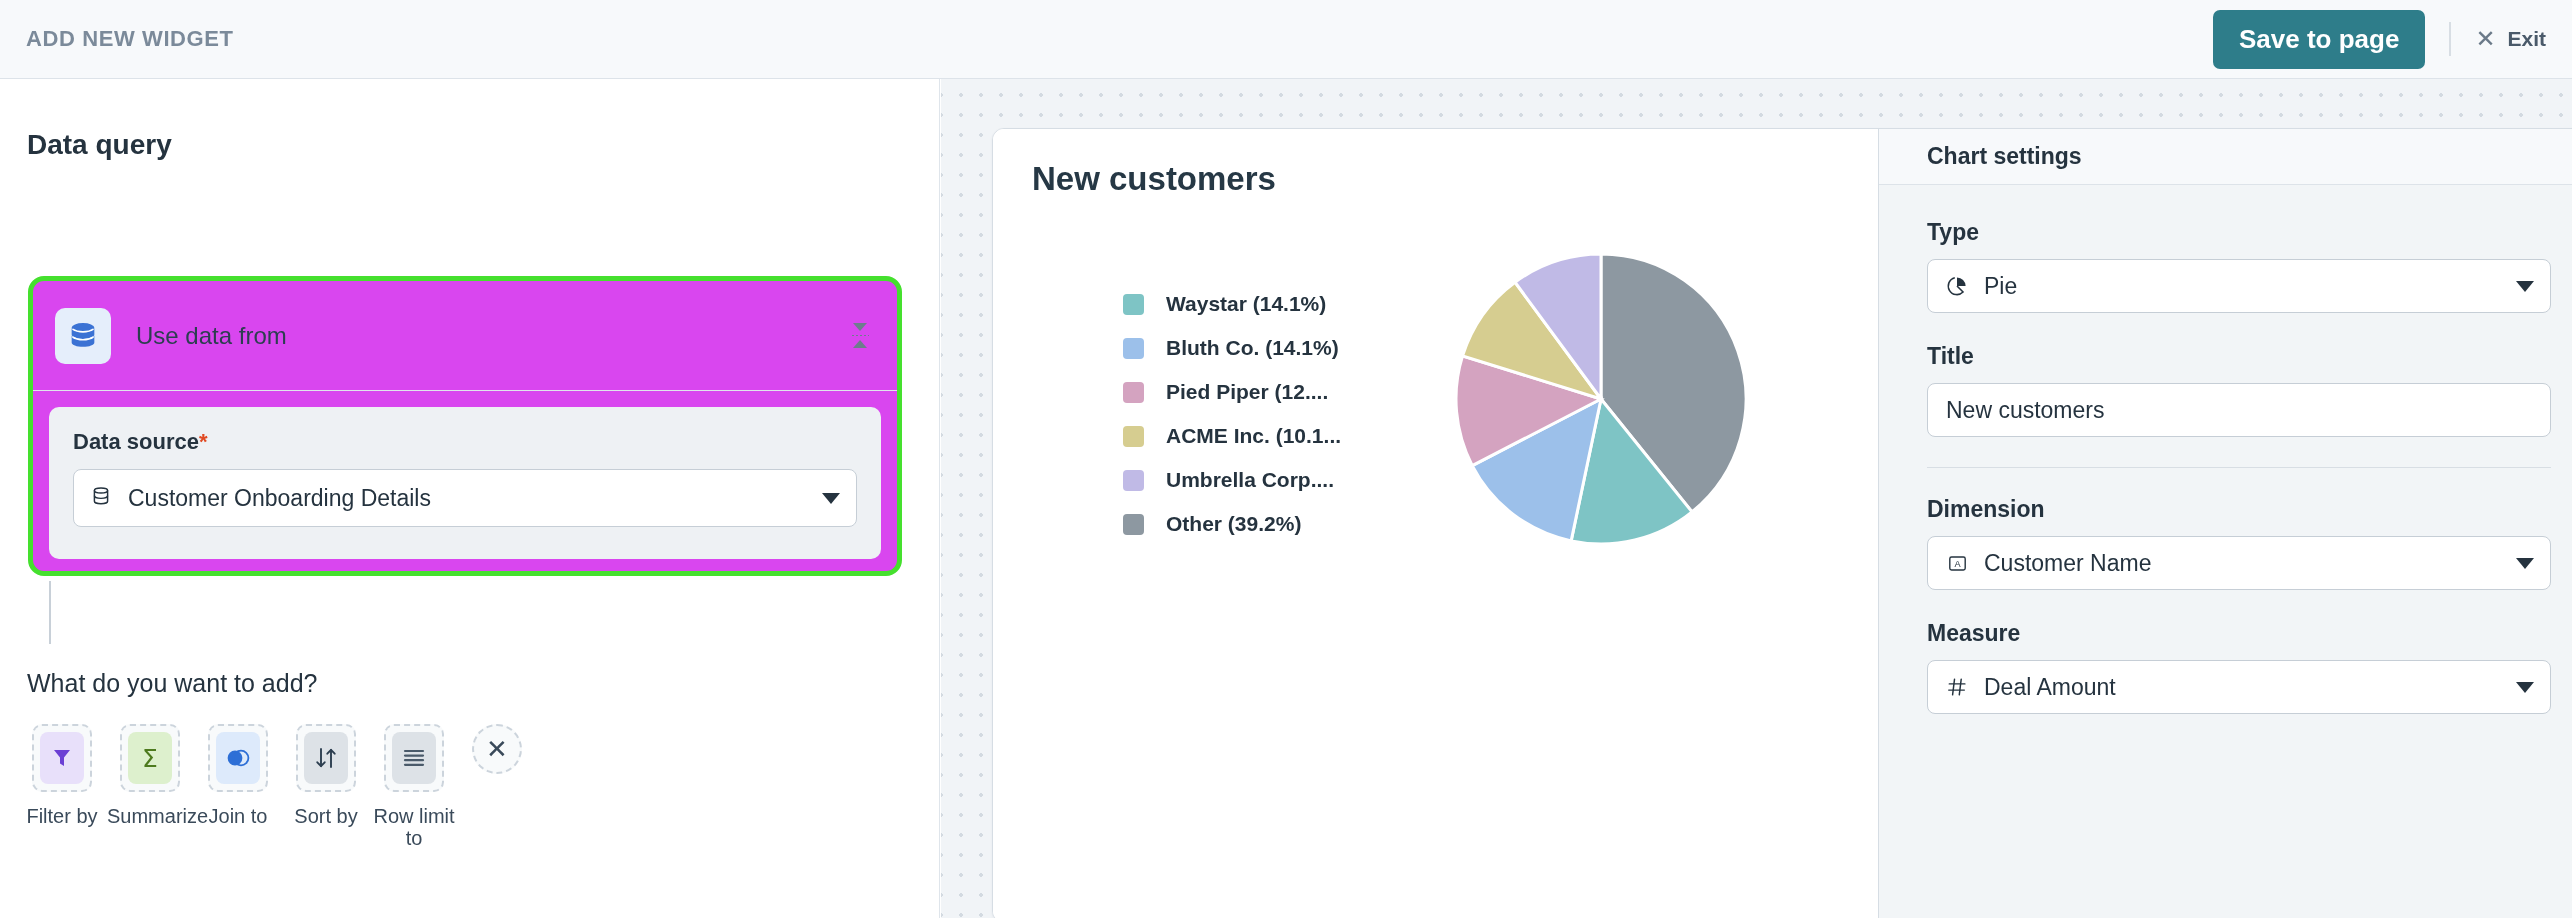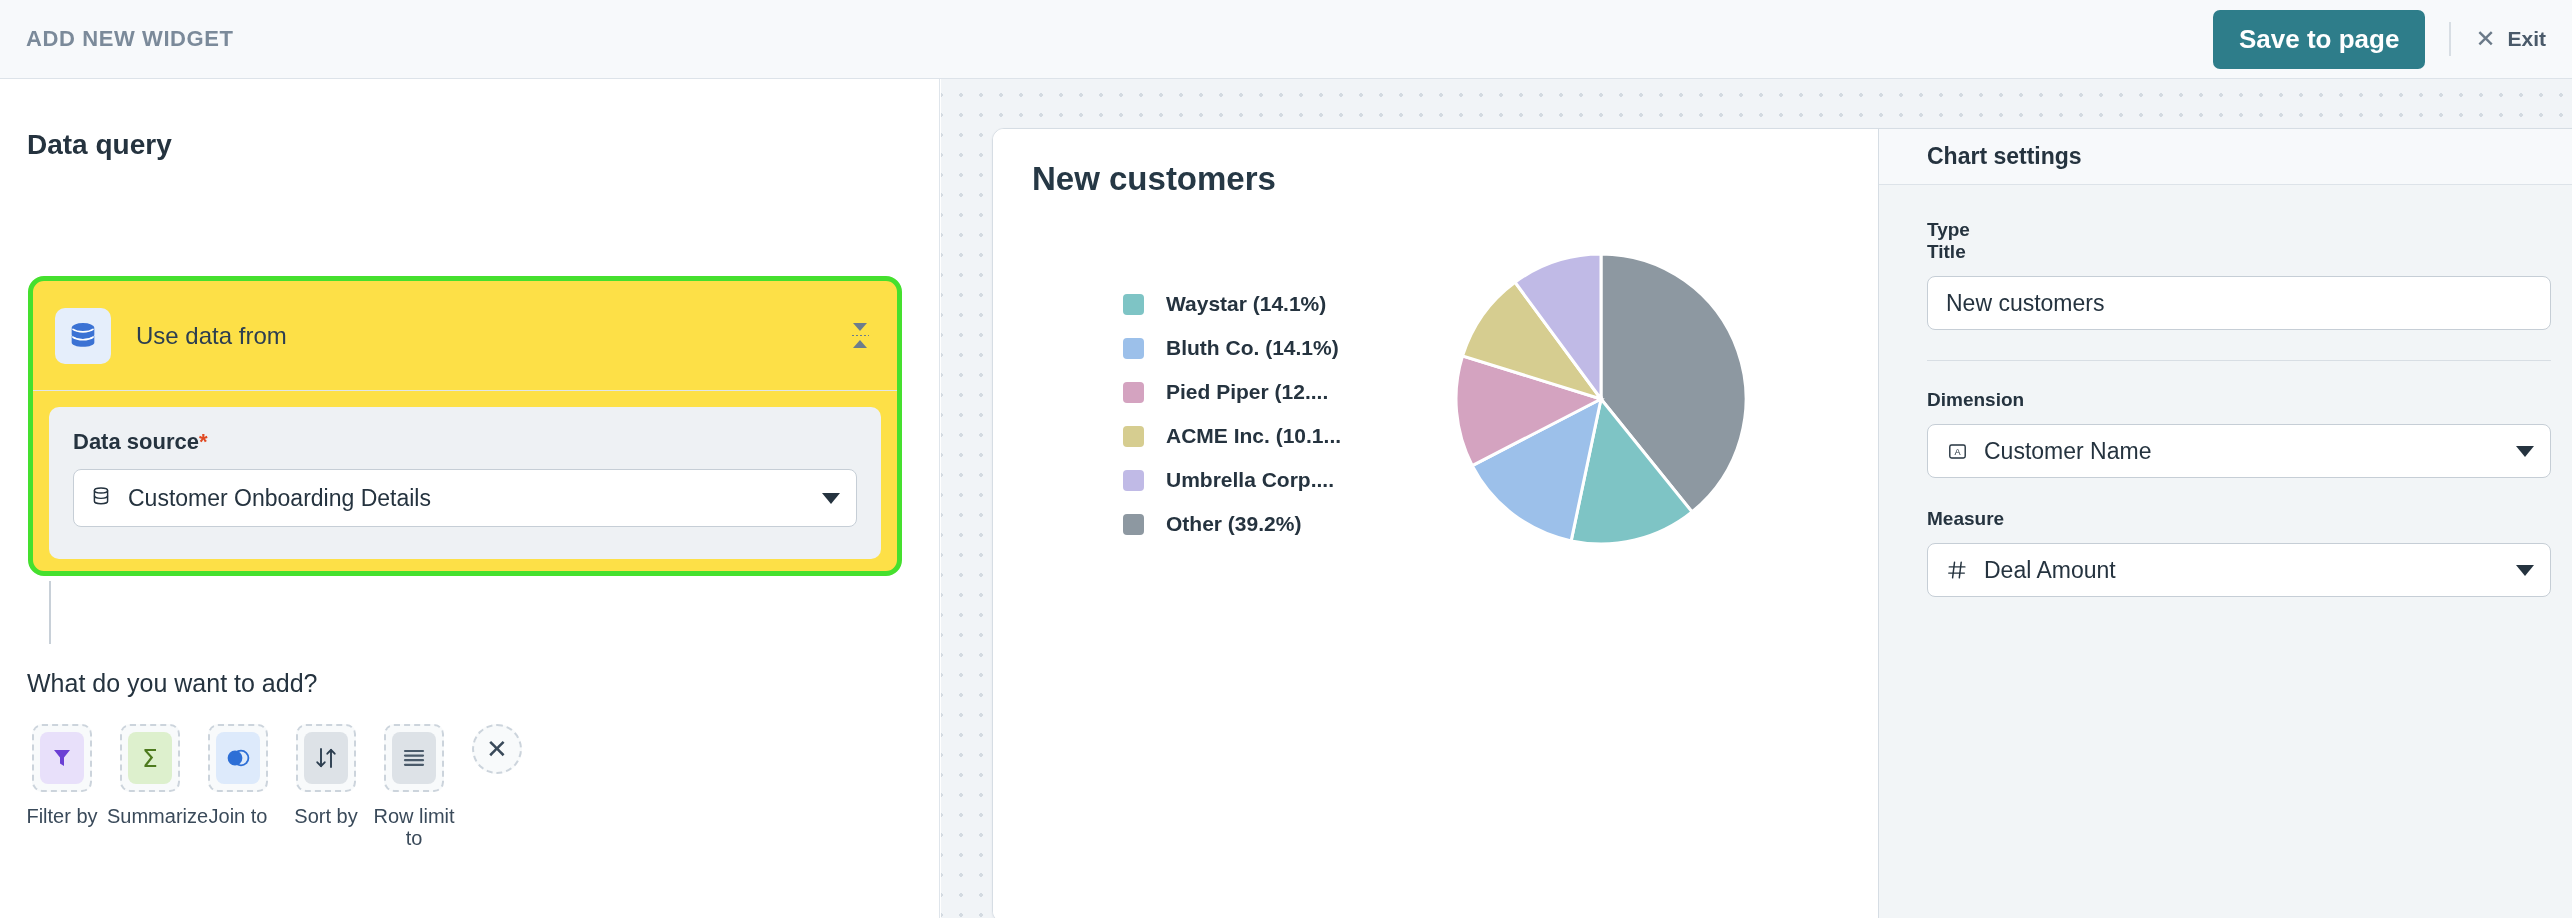--- a/index.html
+++ b/index.html
@@ -185,7 +185,7 @@
   }
   #settings-head .t{ margin-left:48px; font-size:23px; font-weight:bold; color:#25333f; }
   #settings-body{ padding:34px 46px 0 48px; }
-  .fld-label{ font-size:19px; font-weight:bold; color:#25333f; }
+  .fld-label{ font-size:23px; font-weight:bold; color:#25333f; }
   .fld-select{
     margin-top:13px; margin-bottom:30px;
     height:54px; background:#fff;

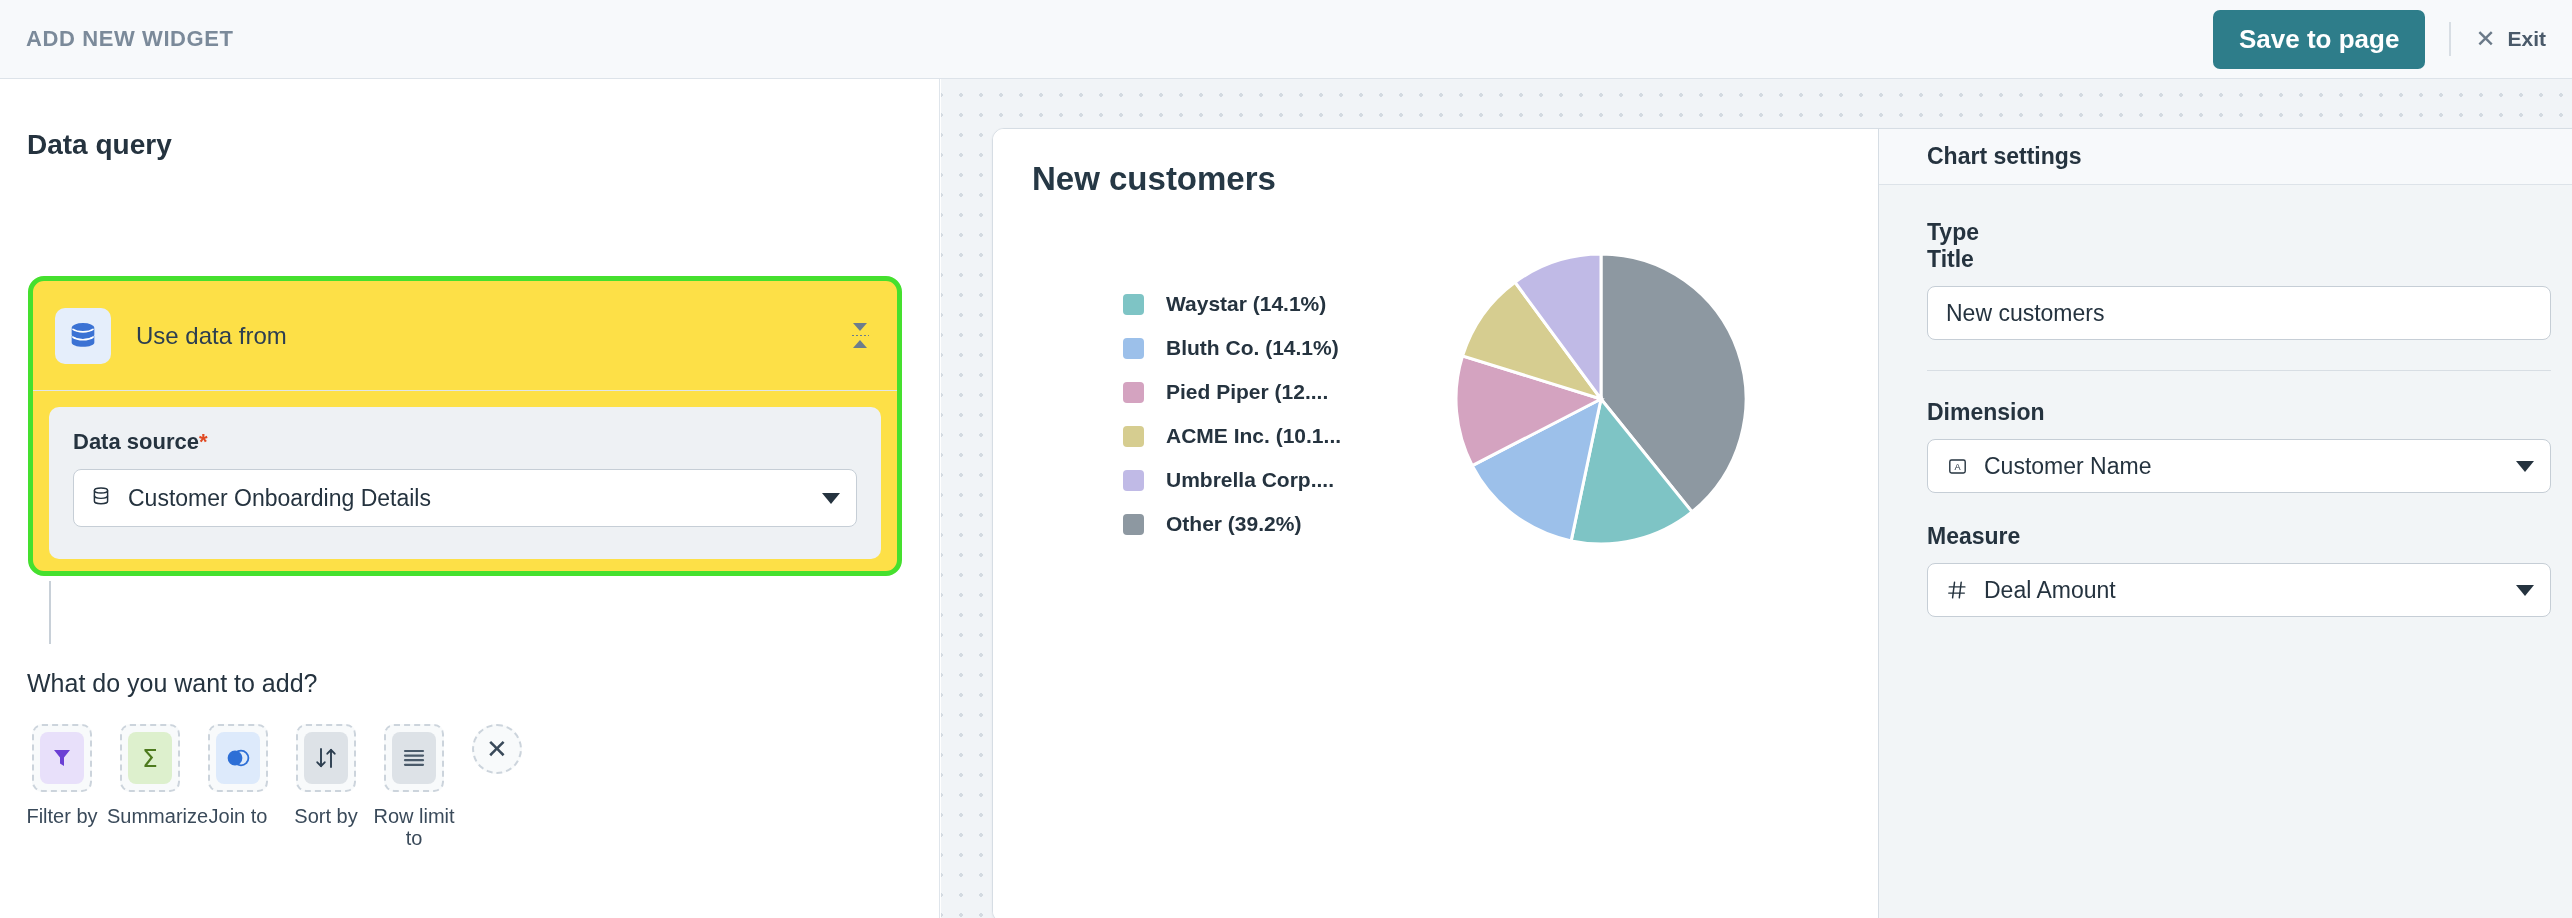--- a/index.html
+++ b/index.html
@@ -392,6 +392,16 @@
       <div id="settings-body">
 
         <div class="fld-label">Type</div>
+        <div class="fld-select">
+          <span class="ic">
+            <svg width="22" height="22" viewBox="0 0 24 24" aria-hidden="true">
+              <path d="M12 12V2.6A9.4 9.4 0 0 1 21.4 12z" fill="#25333f"></path>
+              <path d="M12 12l6.6 6.6A9.4 9.4 0 1 1 9.6 2.9" fill="none" stroke="#25333f" stroke-width="1.7"></path>
+            </svg>
+          </span>
+          <span class="txt">Pie</span>
+          <span class="caret"></span>
+        </div>
 
         <div class="fld-label">Title</div>
         <input class="fld-input" type="text" value="New customers" style="">

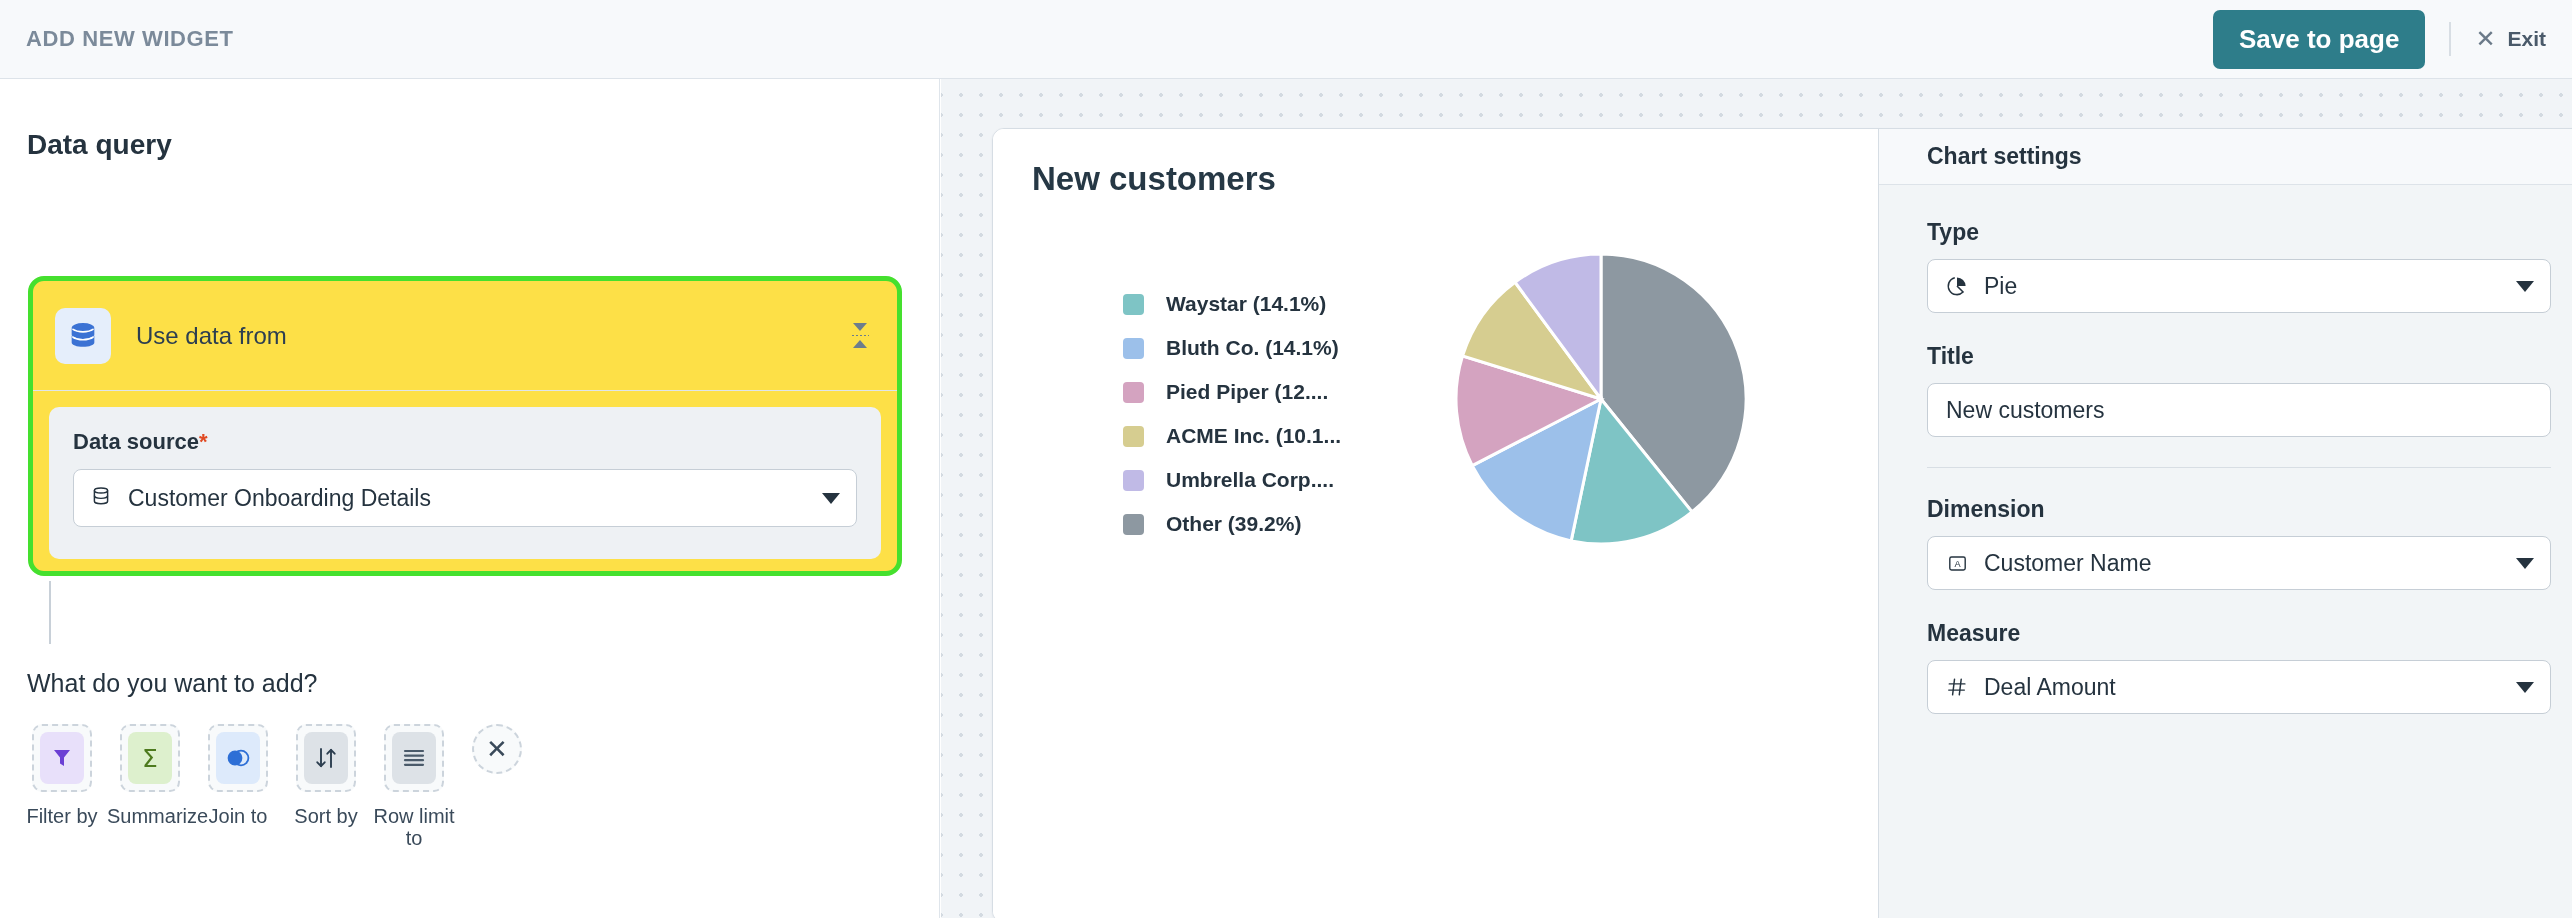--- a/index.html
+++ b/index.html
@@ -56,7 +56,7 @@
   
   #source-card{
     position:absolute; left:28px; top:197px; width:874px; height:300px;
-    background:#fde047;
+    background:#d946ef;
     border:5px solid #45e02e;
     border-radius:16px;
     overflow:hidden;

